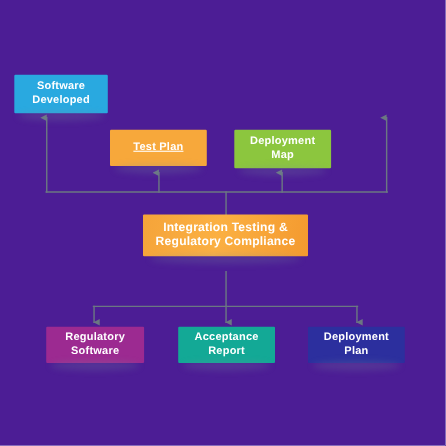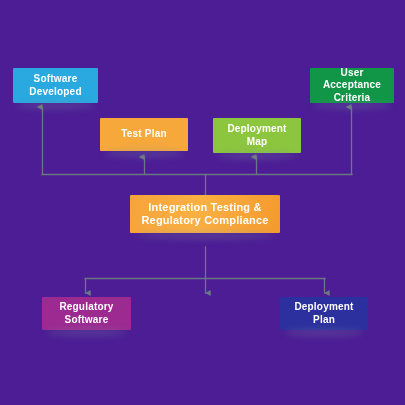--- a/index.html
+++ b/index.html
@@ -158,8 +158,6 @@
   <div class="node n-software-developed">Software
 Developed</div>
 
-  <div class="node n-user-acceptance-criteria">User Acceptance
-Criteria</div>
 
   <div class="node n-test-plan">Test Plan</div>
 

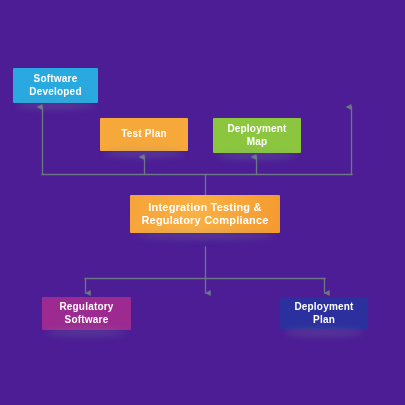--- a/index.html
+++ b/index.html
@@ -75,6 +75,7 @@
     background: #f7a83b;
     font-size: 10px;
     font-weight: 600;
+    text-decoration: underline;
   }
   .n-deployment-map {
     left: 213px; top: 118px; width: 88px;  height: 35px;

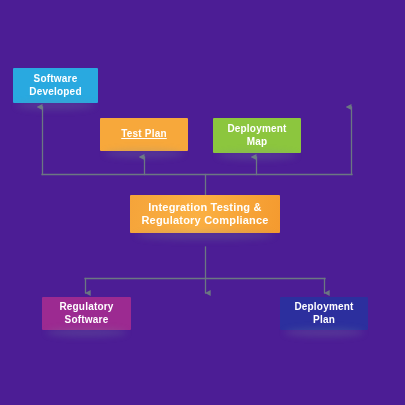--- a/index.html
+++ b/index.html
@@ -171,6 +171,8 @@
   <div class="node n-integrated-software">Regulatory
 Software</div>
 
+  <div class="node n-acceptance-report">Acceptance
+Report</div>
 
   <div class="node n-deployment-plan">Deployment
 Plan</div>

